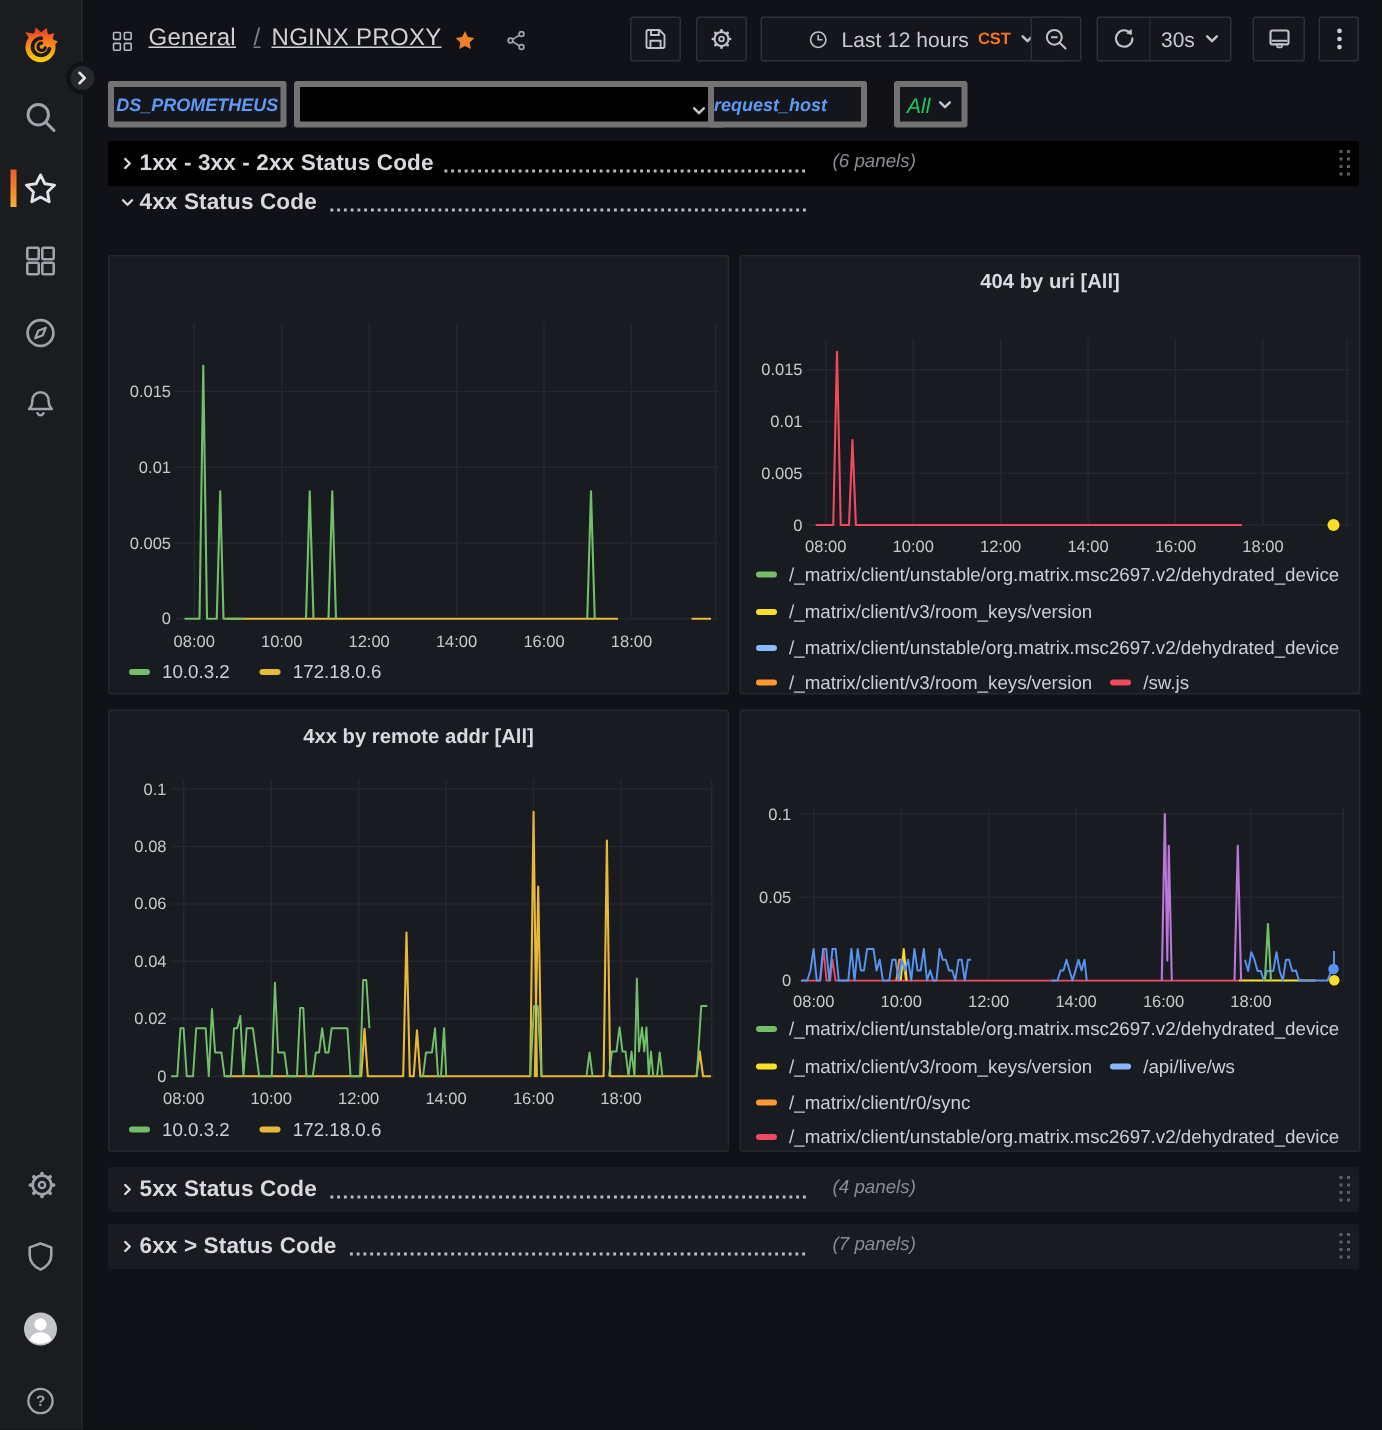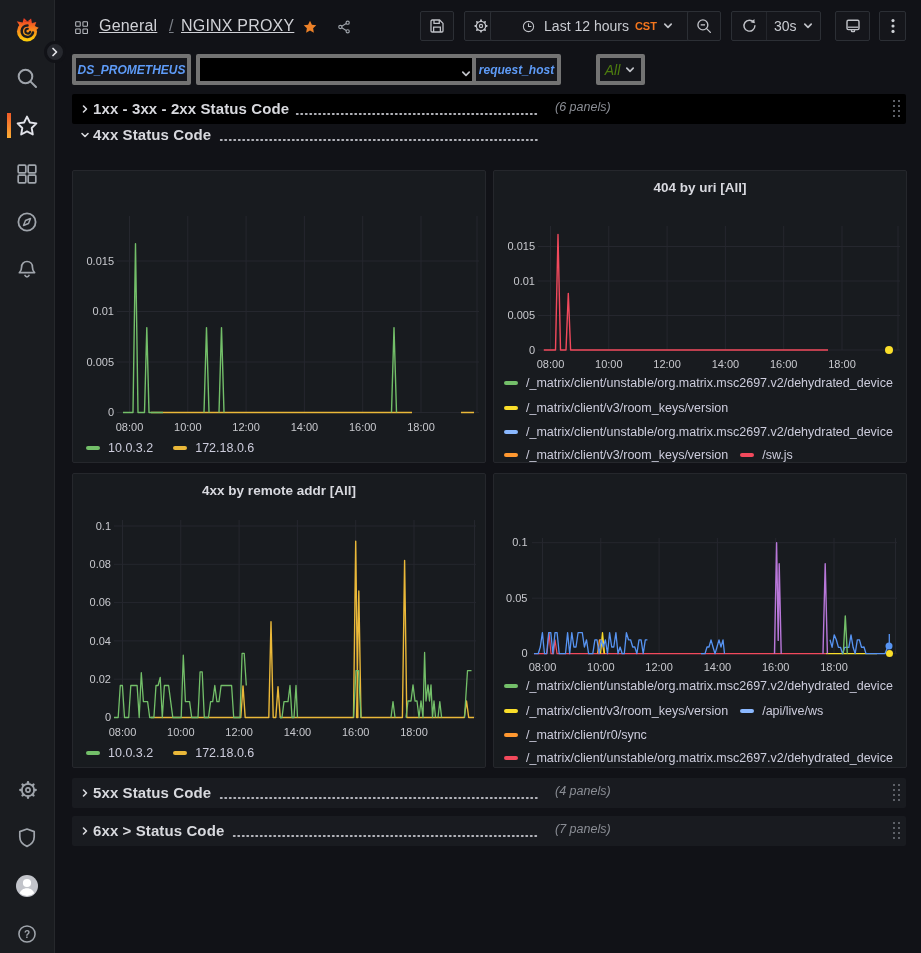--- a/index.html
+++ b/index.html
@@ -158,7 +158,7 @@
       <rect x="10.8" y="3.1" width="2.4" height="3.6" rx="1.1" fill="#c0c2c8" transform="rotate(315 12 12)"></rect>
     </svg>
   </div>
-<div class="tbtn" style="left:490px;width:204px">
+<div class="tbtn" style="left:507px;width:204px">
   <span style="margin-left:11px">
       <svg width="15" height="15" viewBox="0 0 24 24" fill="none" style="">
         <circle cx="12" cy="12" r="8.2" stroke="#c0c2c8" stroke-width="1.7"></circle>

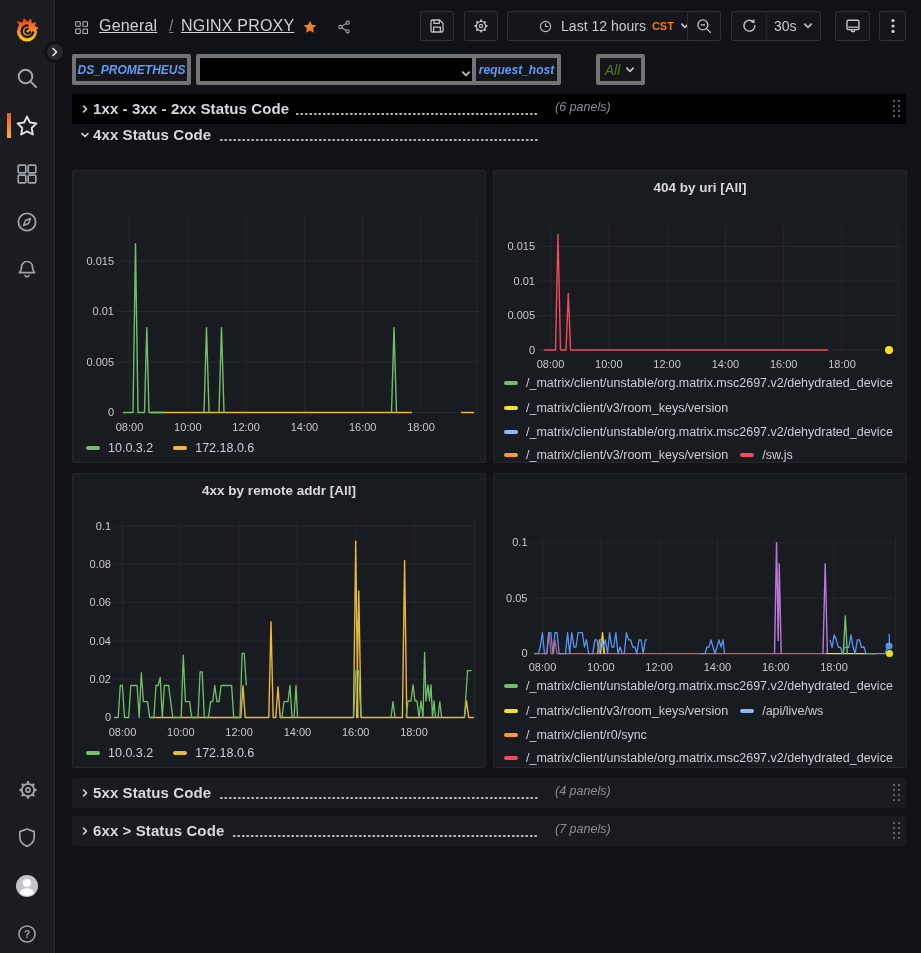--- a/index.html
+++ b/index.html
@@ -220,7 +220,7 @@
       </svg>
     </span>
 </div>
-<div class="vbox" style="left:472px;width:89px;justify-content:center">
+<div class="vbox" style="left:472px;width:106px;">
     <span style="color:#5e9bf7;font-size:12px;font-weight:bold">request_host</span>
   </div>
 <div class="vbox" style="left:596px;width:49px;justify-content:center">

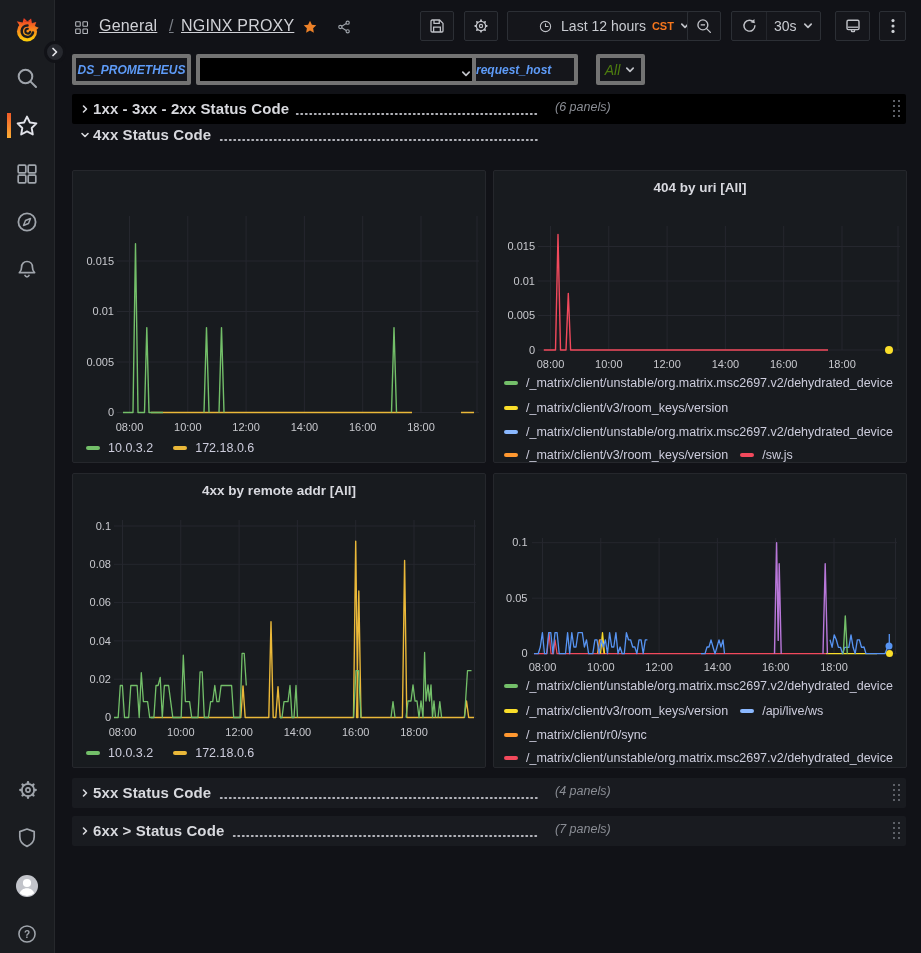--- a/index.html
+++ b/index.html
@@ -224,7 +224,7 @@
     <span style="color:#5e9bf7;font-size:12px;font-weight:bold">request_host</span>
   </div>
 <div class="vbox" style="left:596px;width:49px;justify-content:center">
-    <span style="color:#4d7c0f;font-size:14px">All</span>
+    <span style="color:#22c55e;font-size:14px">All</span>
     <span style="margin-left:4px">
       <svg width="12" height="12" viewBox="0 0 12 12">
         <polyline points="2.8,4.2 6,7.4 9.2,4.2" fill="none" stroke="#c0c2c8" stroke-width="1.7" stroke-linecap="round" stroke-linejoin="round"></polyline>

